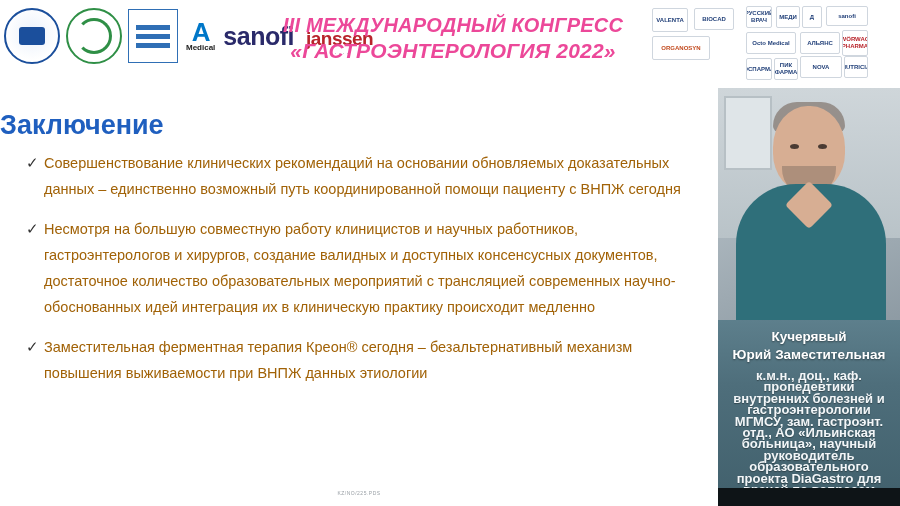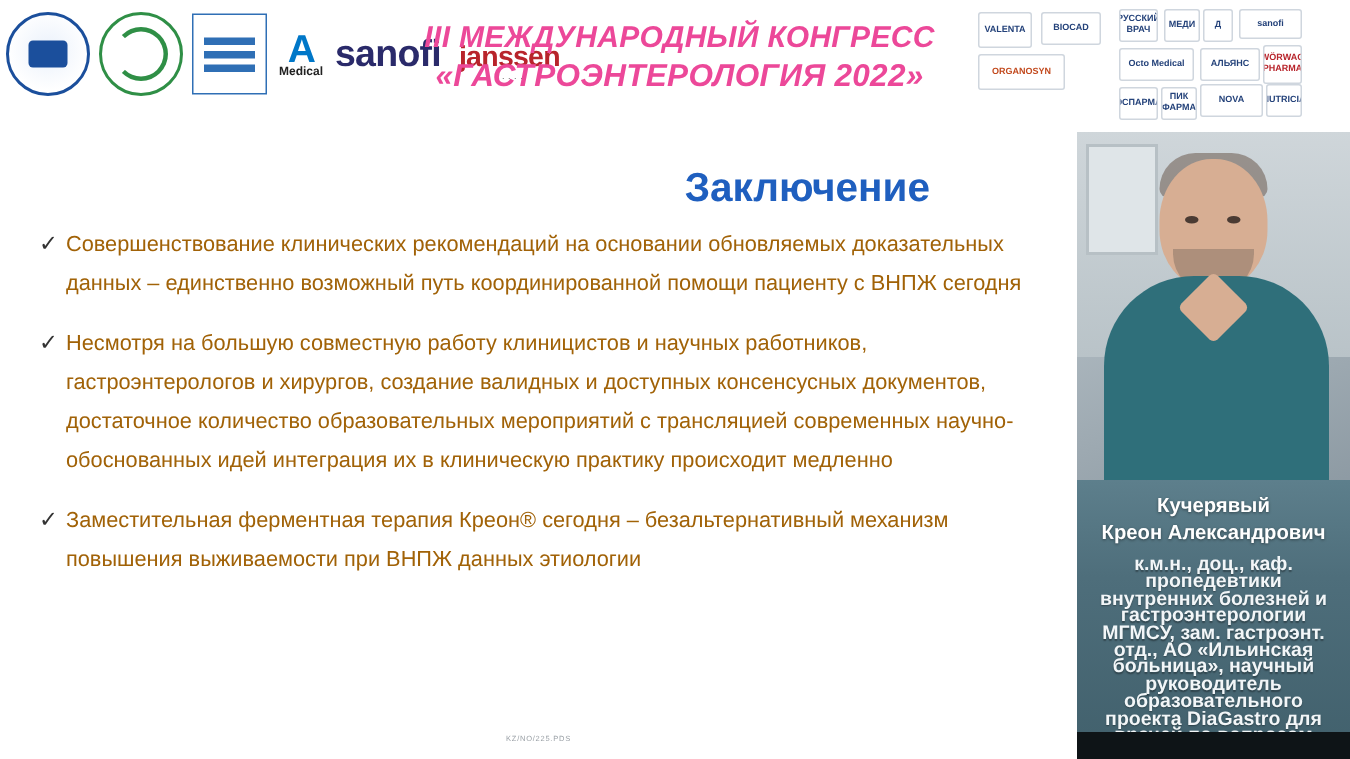--- a/index.html
+++ b/index.html
@@ -178,7 +178,7 @@
     position: absolute;
     left: 0; top: 22px;
     width: 620px;
-    text-align: right;
+    text-align: left;
     font-size: 27px;
     font-weight: bold;
     color: #1f5fbf;

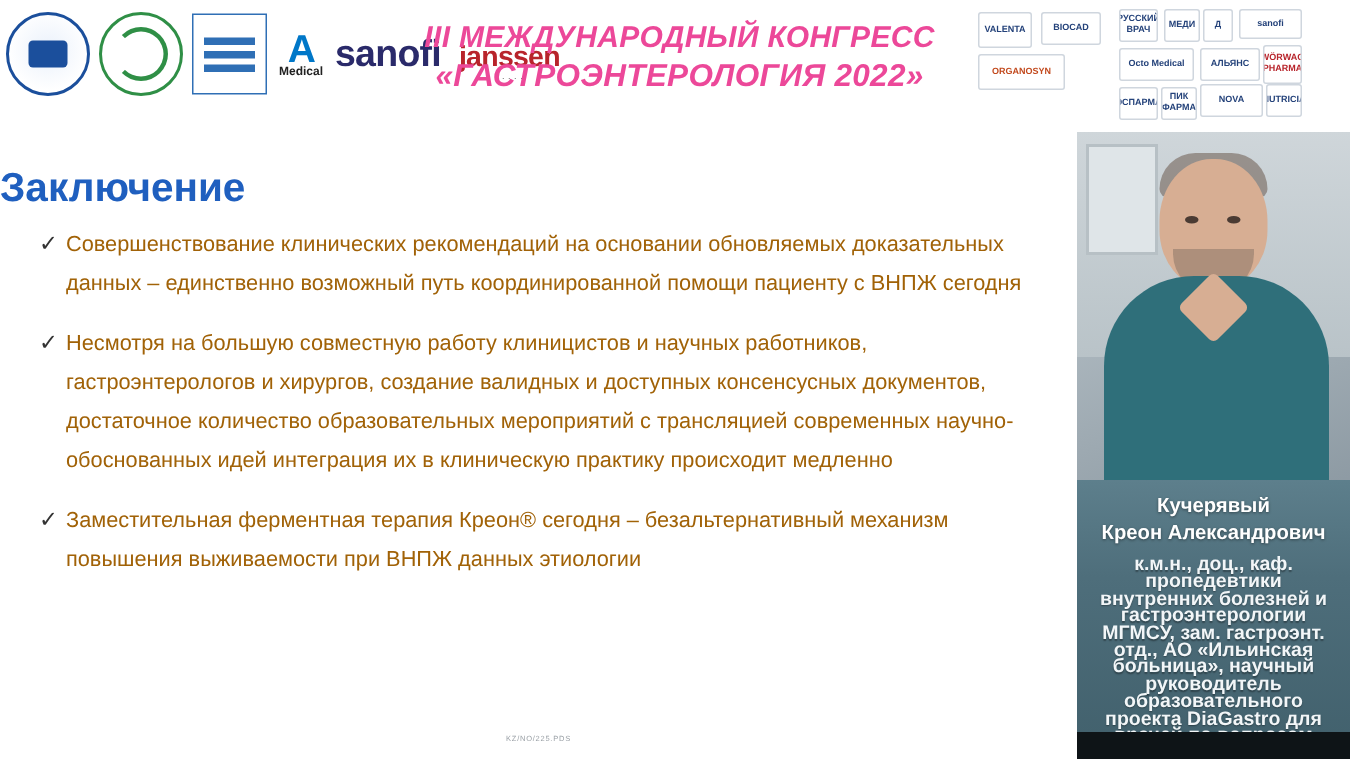--- a/index.html
+++ b/index.html
@@ -425,7 +425,7 @@
 
     <div class="cam-name">
       <div>Кучерявый</div>
-      <div>Креон Александрович</div>
+      <div>Юрий Заместительная</div>
     </div>
 
     <div class="cam-desc">к.м.н., доц., каф. пропедевтики внутренних болезней и гастроэнтерологии МГМСУ, зам. гастроэнт. отд., АО «Ильинская больница», научный руководитель образовательного проекта DiaGastro для врачей по вопросам гастроэнтерологии и смежных дисциплин (Москва, Россия)</div>

